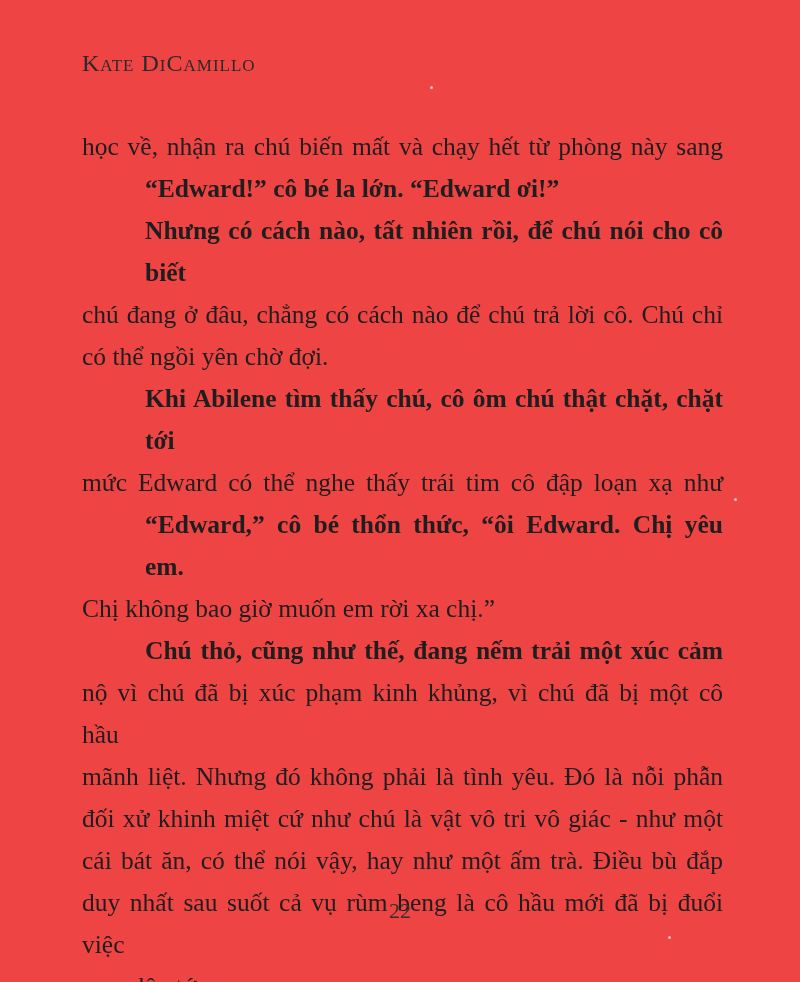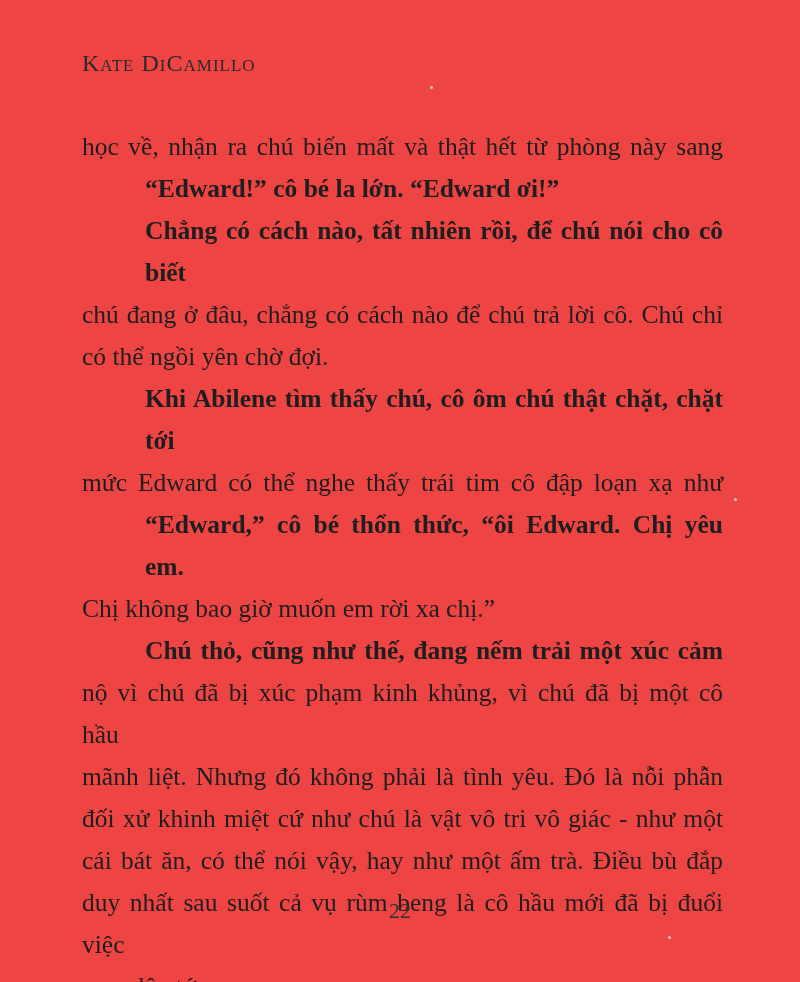--- a/index.html
+++ b/index.html
@@ -75,7 +75,7 @@
   <div class="running-header">Kate DiCamillo</div>
 
   <div class="body-text">
-    <div class="line justify">học về, nhận ra chú biến mất và thật hết từ phòng này sang</div>
+    <div class="line justify">học về, nhận ra chú biến mất và chạy hết từ phòng này sang</div>
     <div class="line indent">“Edward!” cô bé la lớn. “Edward ơi!”</div>
     <div class="line indent justify">Chẳng có cách nào, tất nhiên rồi, để chú nói cho cô biết</div>
     <div class="line justify">chú đang ở đâu, chẳng có cách nào để chú trả lời cô. Chú chỉ</div>

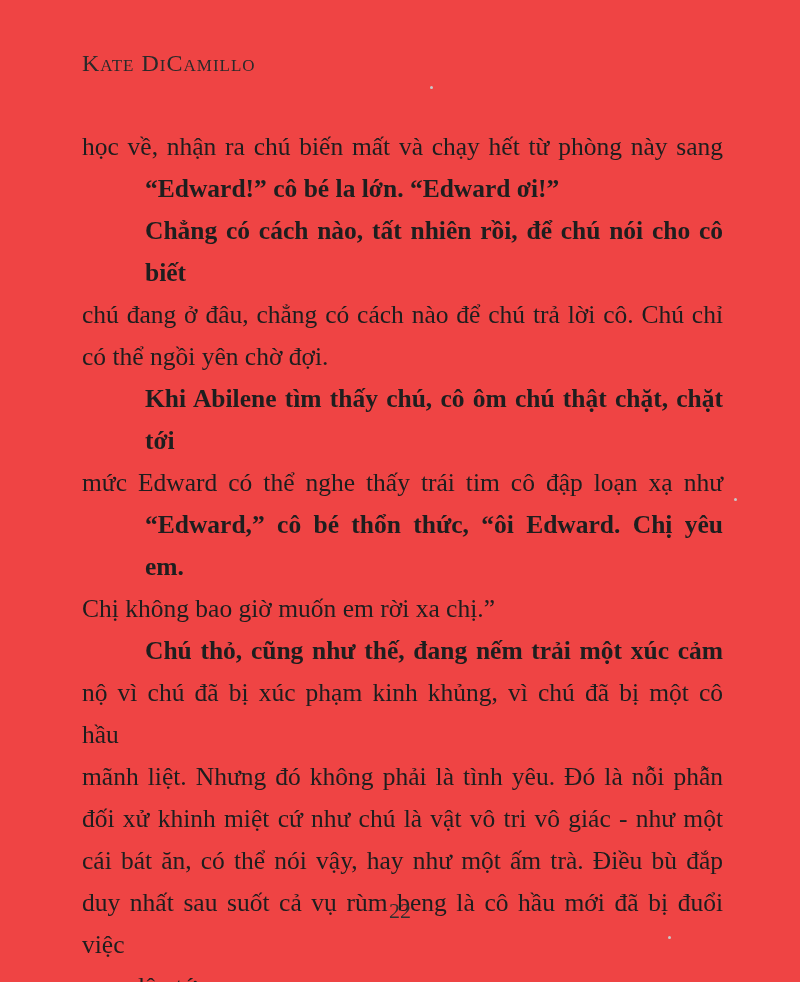--- a/index.html
+++ b/index.html
@@ -77,7 +77,7 @@
   <div class="body-text">
     <div class="line justify">học về, nhận ra chú biến mất và chạy hết từ phòng này sang</div>
     <div class="line indent">“Edward!” cô bé la lớn. “Edward ơi!”</div>
-    <div class="line indent justify">Chẳng có cách nào, tất nhiên rồi, để chú nói cho cô biết</div>
+    <div class="line indent justify">Nhưng có cách nào, tất nhiên rồi, để chú nói cho cô biết</div>
     <div class="line justify">chú đang ở đâu, chẳng có cách nào để chú trả lời cô. Chú chỉ</div>
     <div class="line">có thể ngồi yên chờ đợi.</div>
     <div class="line indent justify">Khi Abilene tìm thấy chú, cô ôm chú thật chặt, chặt tới</div>

